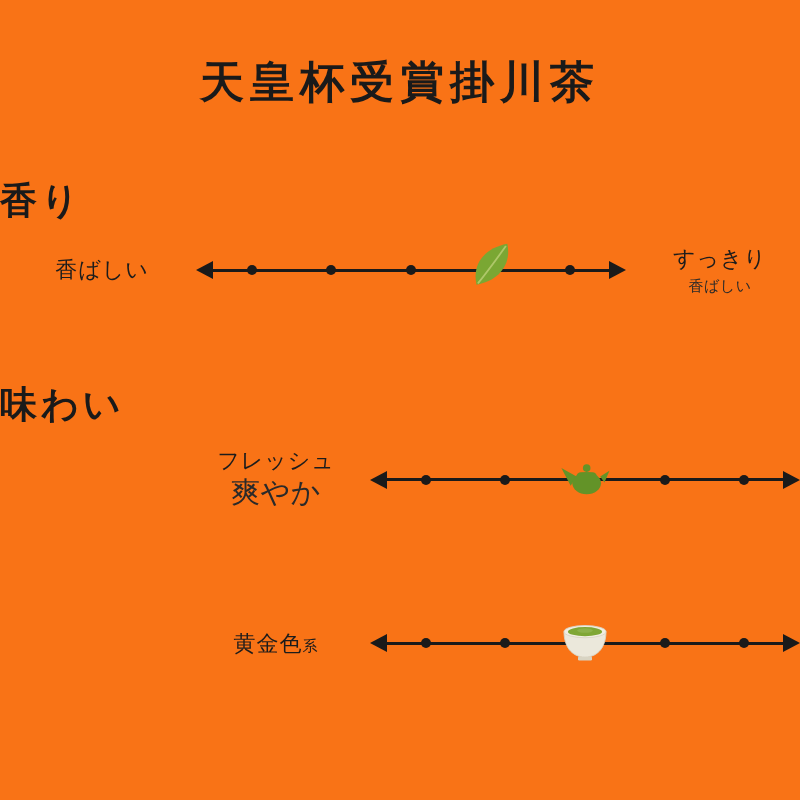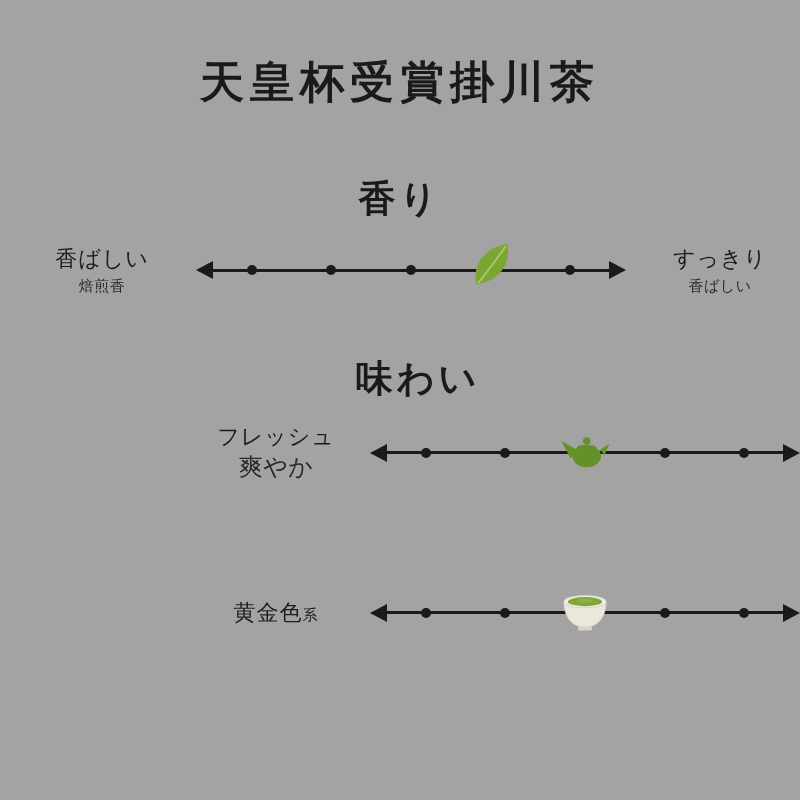--- a/index.html
+++ b/index.html
@@ -4,7 +4,7 @@
 <style>
   html, body { margin: 0; padding: 0; background: #ffffff; }
   .page {
-    width: 800px; height: 800px; background: #a3a3a3;
+    width: 800px; height: 800px; background: #f97316;
     position: relative; overflow: hidden;
     font-family: "DejaVu Sans", "Liberation Sans", sans-serif;
     color: #1c1c1c;

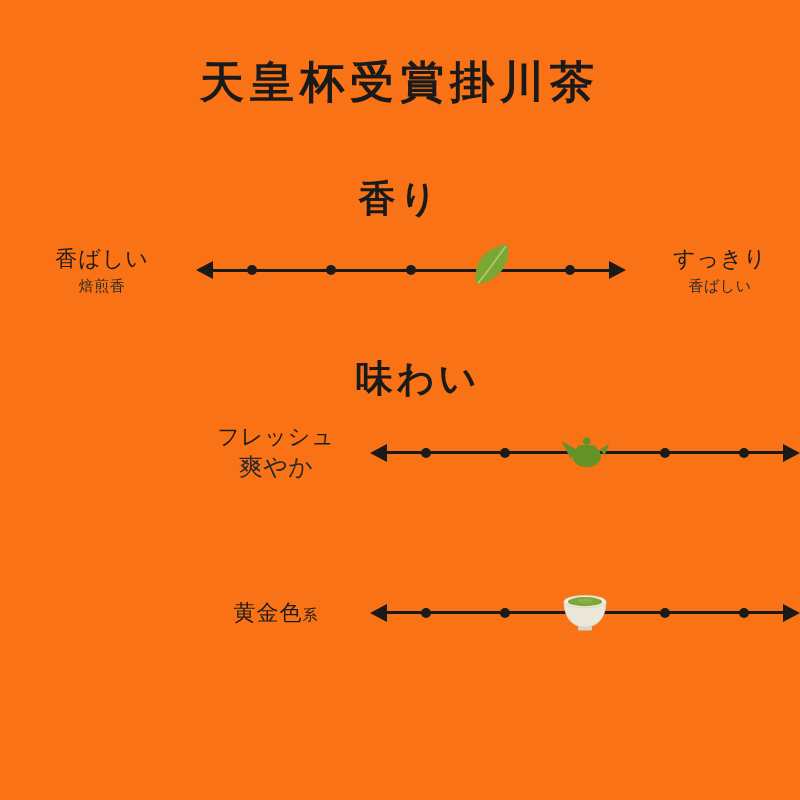--- a/index.html
+++ b/index.html
@@ -21,8 +21,8 @@
   .scale-section.s-taste { margin-top: 60px; padding-left: 36px; }
   .scale-section.s-color { margin-top: 100px; }
   h2.scale-title {
-    margin: 0; text-align: center;
-    font-family: Liberation Mono, monospace;
+    margin: 0; text-align: left;
+    font-family: Liberation Serif, serif;
     font-weight: 700; font-size: 37px; letter-spacing: 4px;
     color: #1a1a1a; line-height: 1.2;
   }

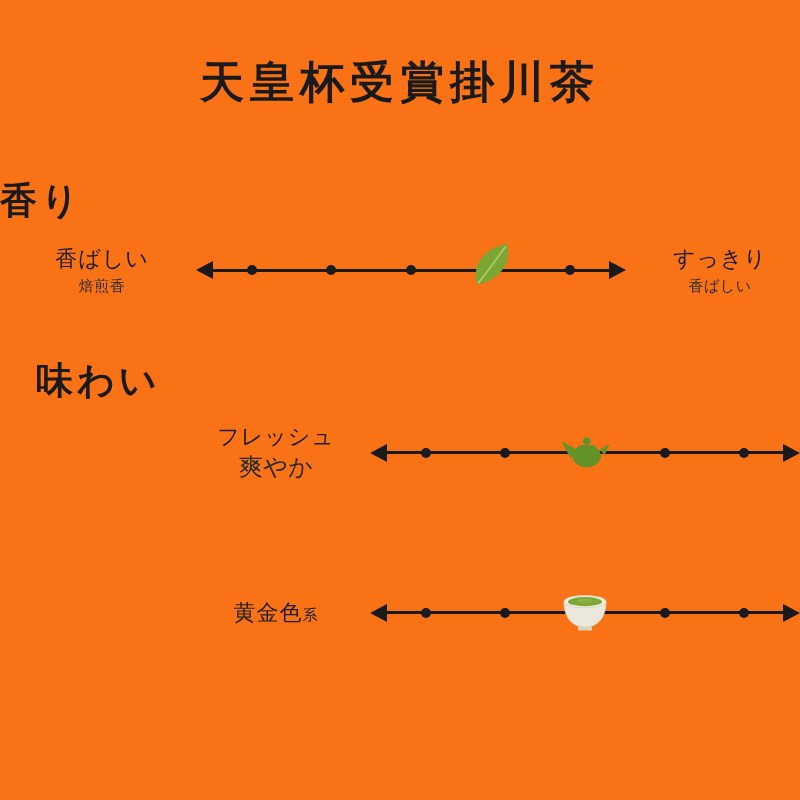--- a/index.html
+++ b/index.html
@@ -74,7 +74,6 @@
     <div class="scale-row">
       <div class="end-label">
         <div class="l1">香ばしい</div>
-        <div class="l2">焙煎香</div>
       </div>
       <div class="axis">
         <div class="line"></div>

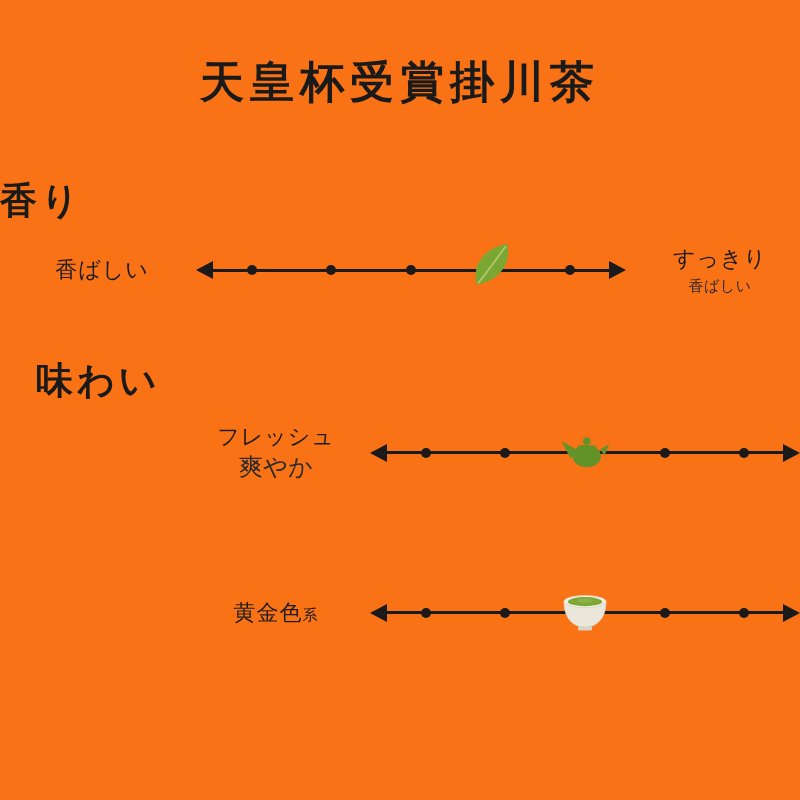--- a/index.html
+++ b/index.html
@@ -18,7 +18,7 @@
     color: #1a1a1a; line-height: 1.2;
   }
   .scale-section { margin-top: 70px; }
-  .scale-section.s-taste { margin-top: 60px; padding-left: 36px; }
+  .scale-section.s-taste { margin-top: 84px; }
   .scale-section.s-color { margin-top: 100px; }
   h2.scale-title {
     margin: 0; text-align: left;

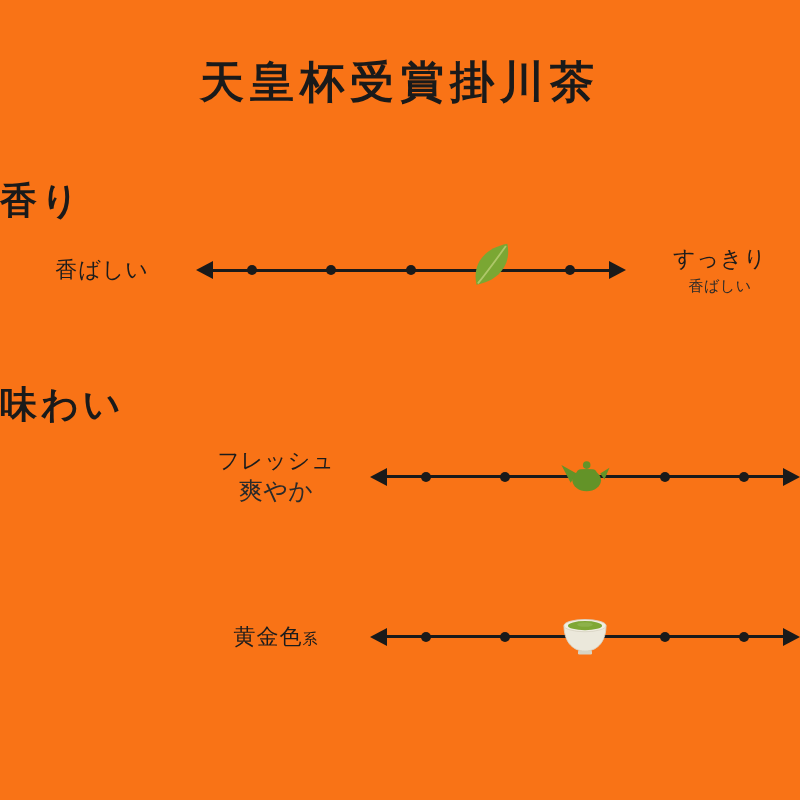--- a/index.html
+++ b/index.html
@@ -34,7 +34,7 @@
   .end-label { width: 160px; text-align: center; line-height: 1.35; }
   .end-label .l1 { font-size: 22px; font-weight: 500; color: #1c1c1c; letter-spacing: 1px; }
   .end-label .l2 { font-size: 15px; color: #2a2a2a; margin-top: 2px; letter-spacing: 0.5px; }
-  .s-taste .end-label .l2 { font-size: 24px; font-weight: 500; margin-top: 0; }
+  .s-taste .end-label .l2 { font-size: 29px; font-weight: 500; margin-top: 0; font-family: Liberation Mono, monospace; }
   .end-label .suffix { font-size: 15px; }
   .axis { position: relative; width: 430px; height: 58px; flex: 0 0 auto; }
   .axis .line {

